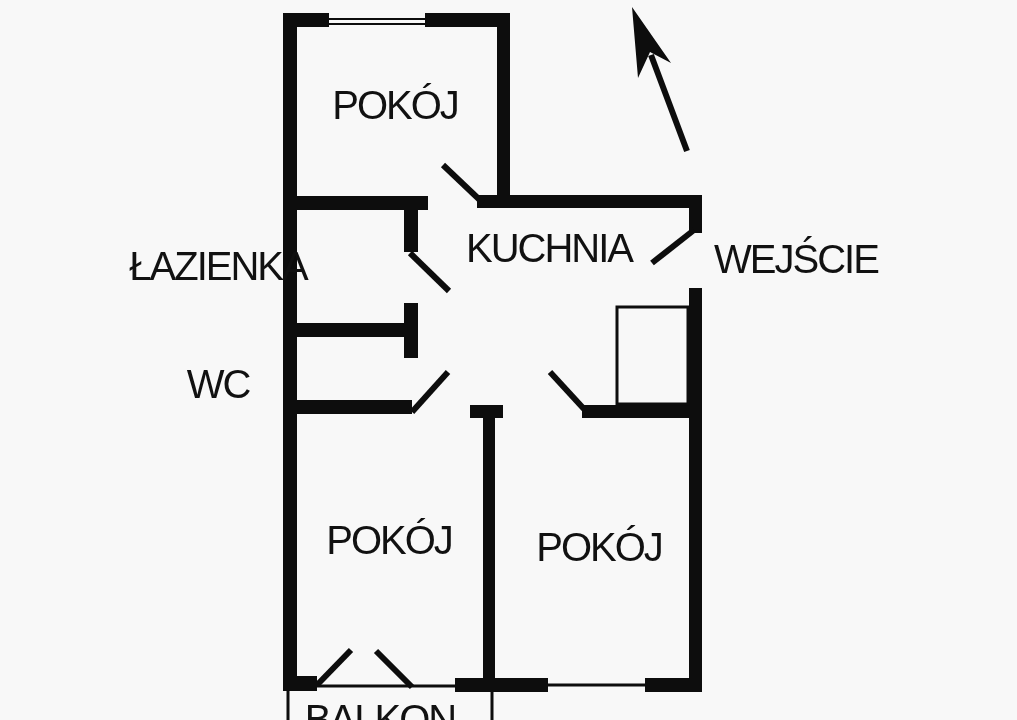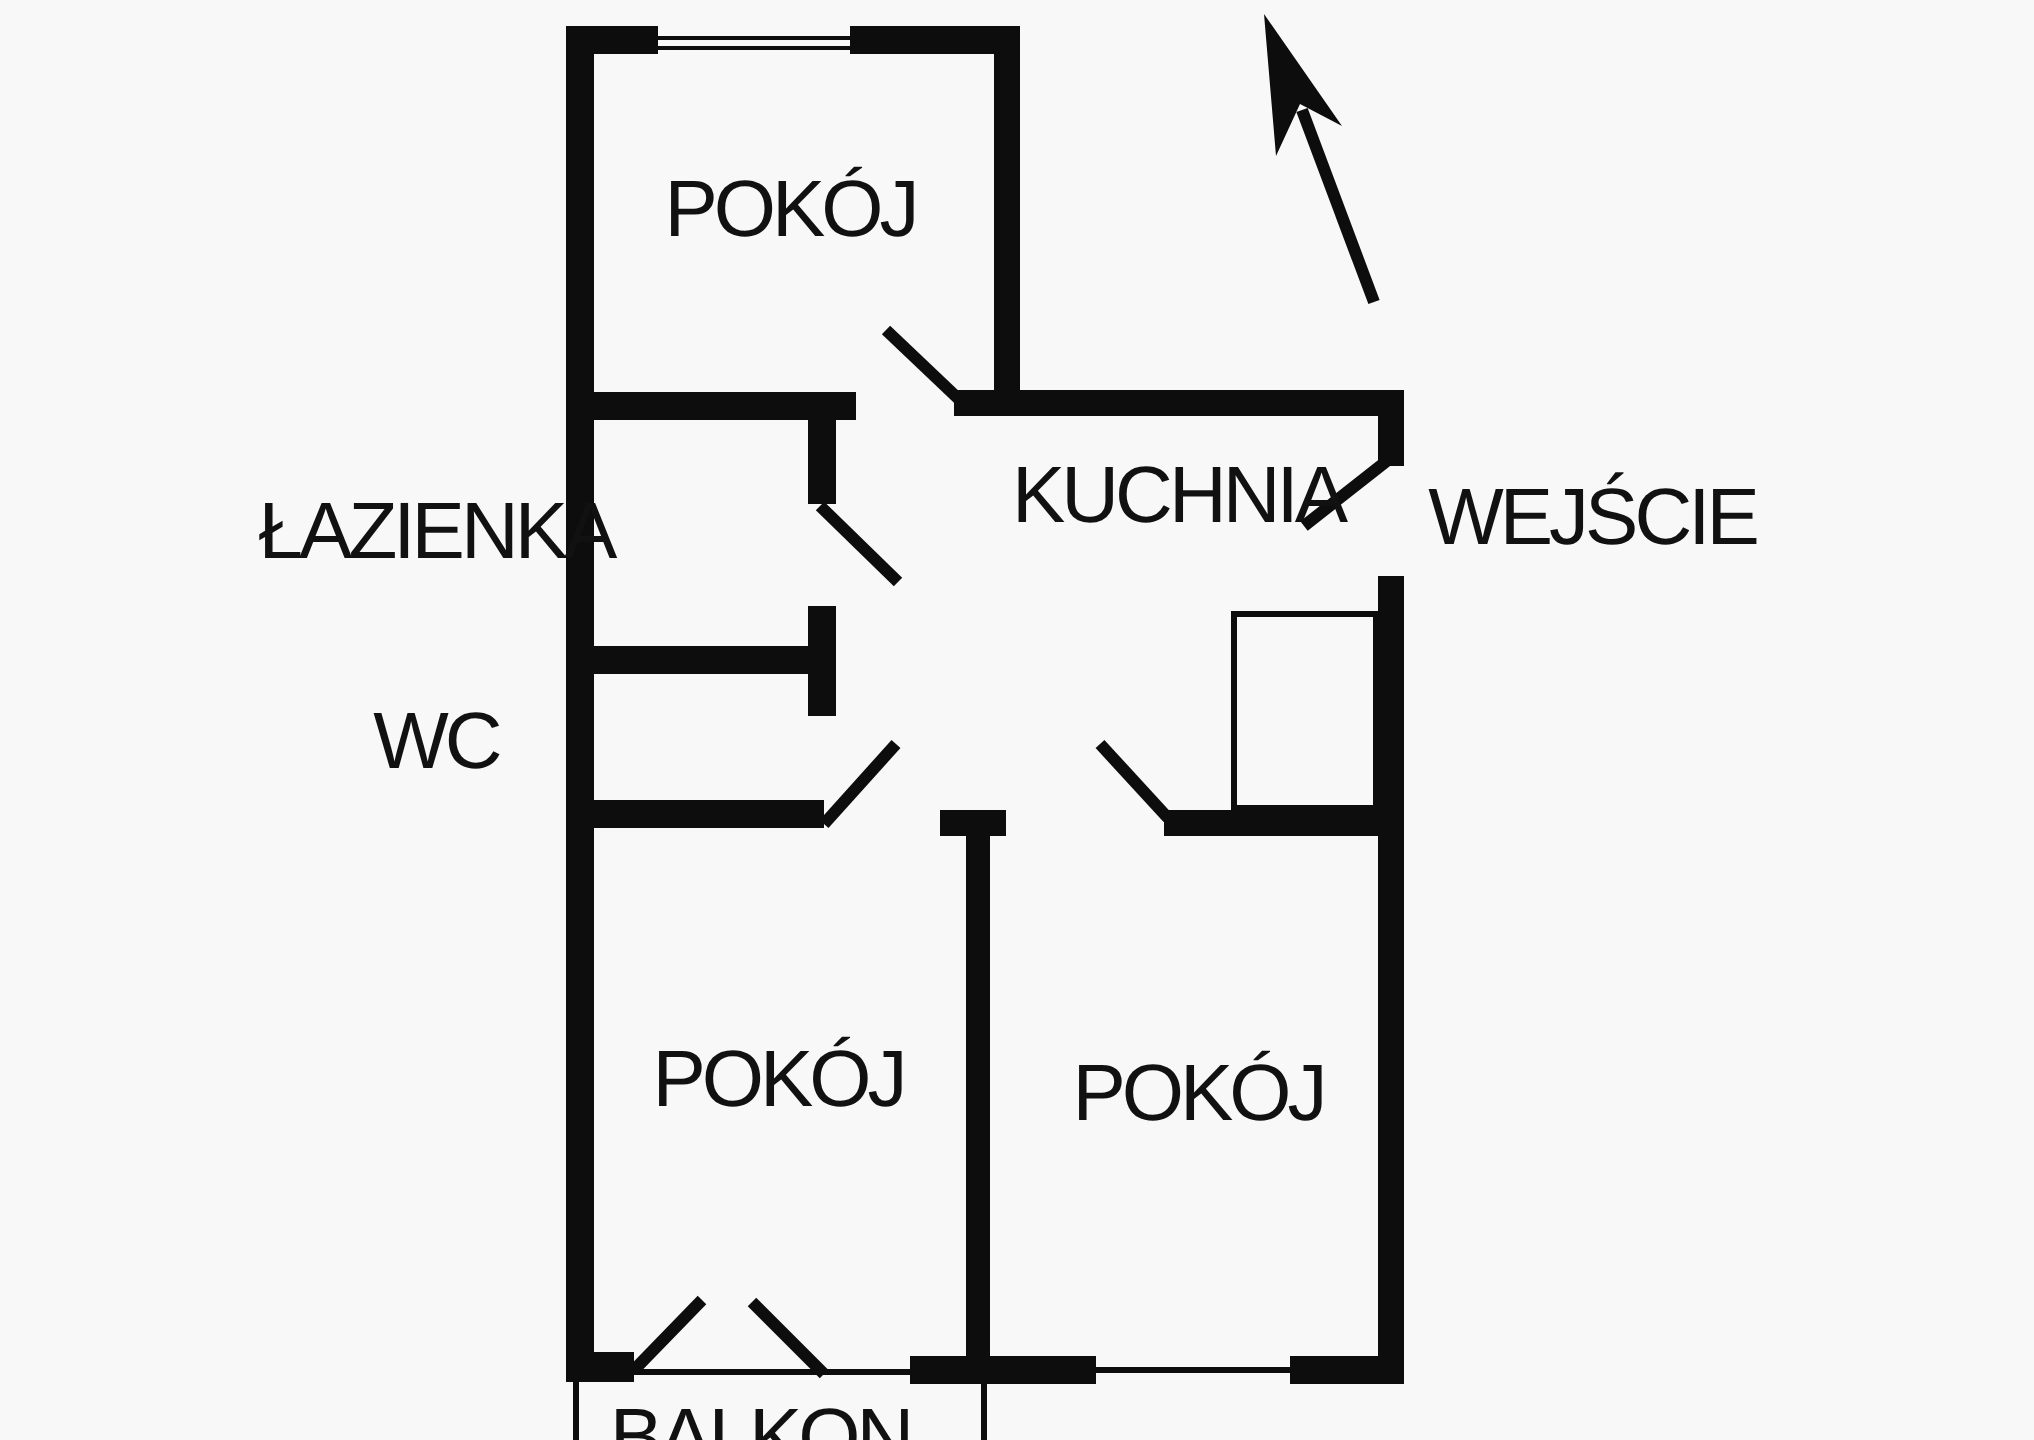--- a/index.html
+++ b/index.html
@@ -76,7 +76,7 @@
   </svg>
 
   <div class="room-label" style="left:395px;top:105px;">POKÓJ</div>
-  <div class="room-label" style="left:549px;top:248px;margin-left:40px;">KUCHNIA</div>
+  <div class="room-label" style="left:549px;top:248px;">KUCHNIA</div>
   <div class="room-label" style="left:177px;top:266px;margin-left:41px;">ŁAZIENKA</div>
   <div class="room-label" style="left:218px;top:371px;">WC</div>
   <div class="room-label" style="left:389px;top:540px;">POKÓJ</div>

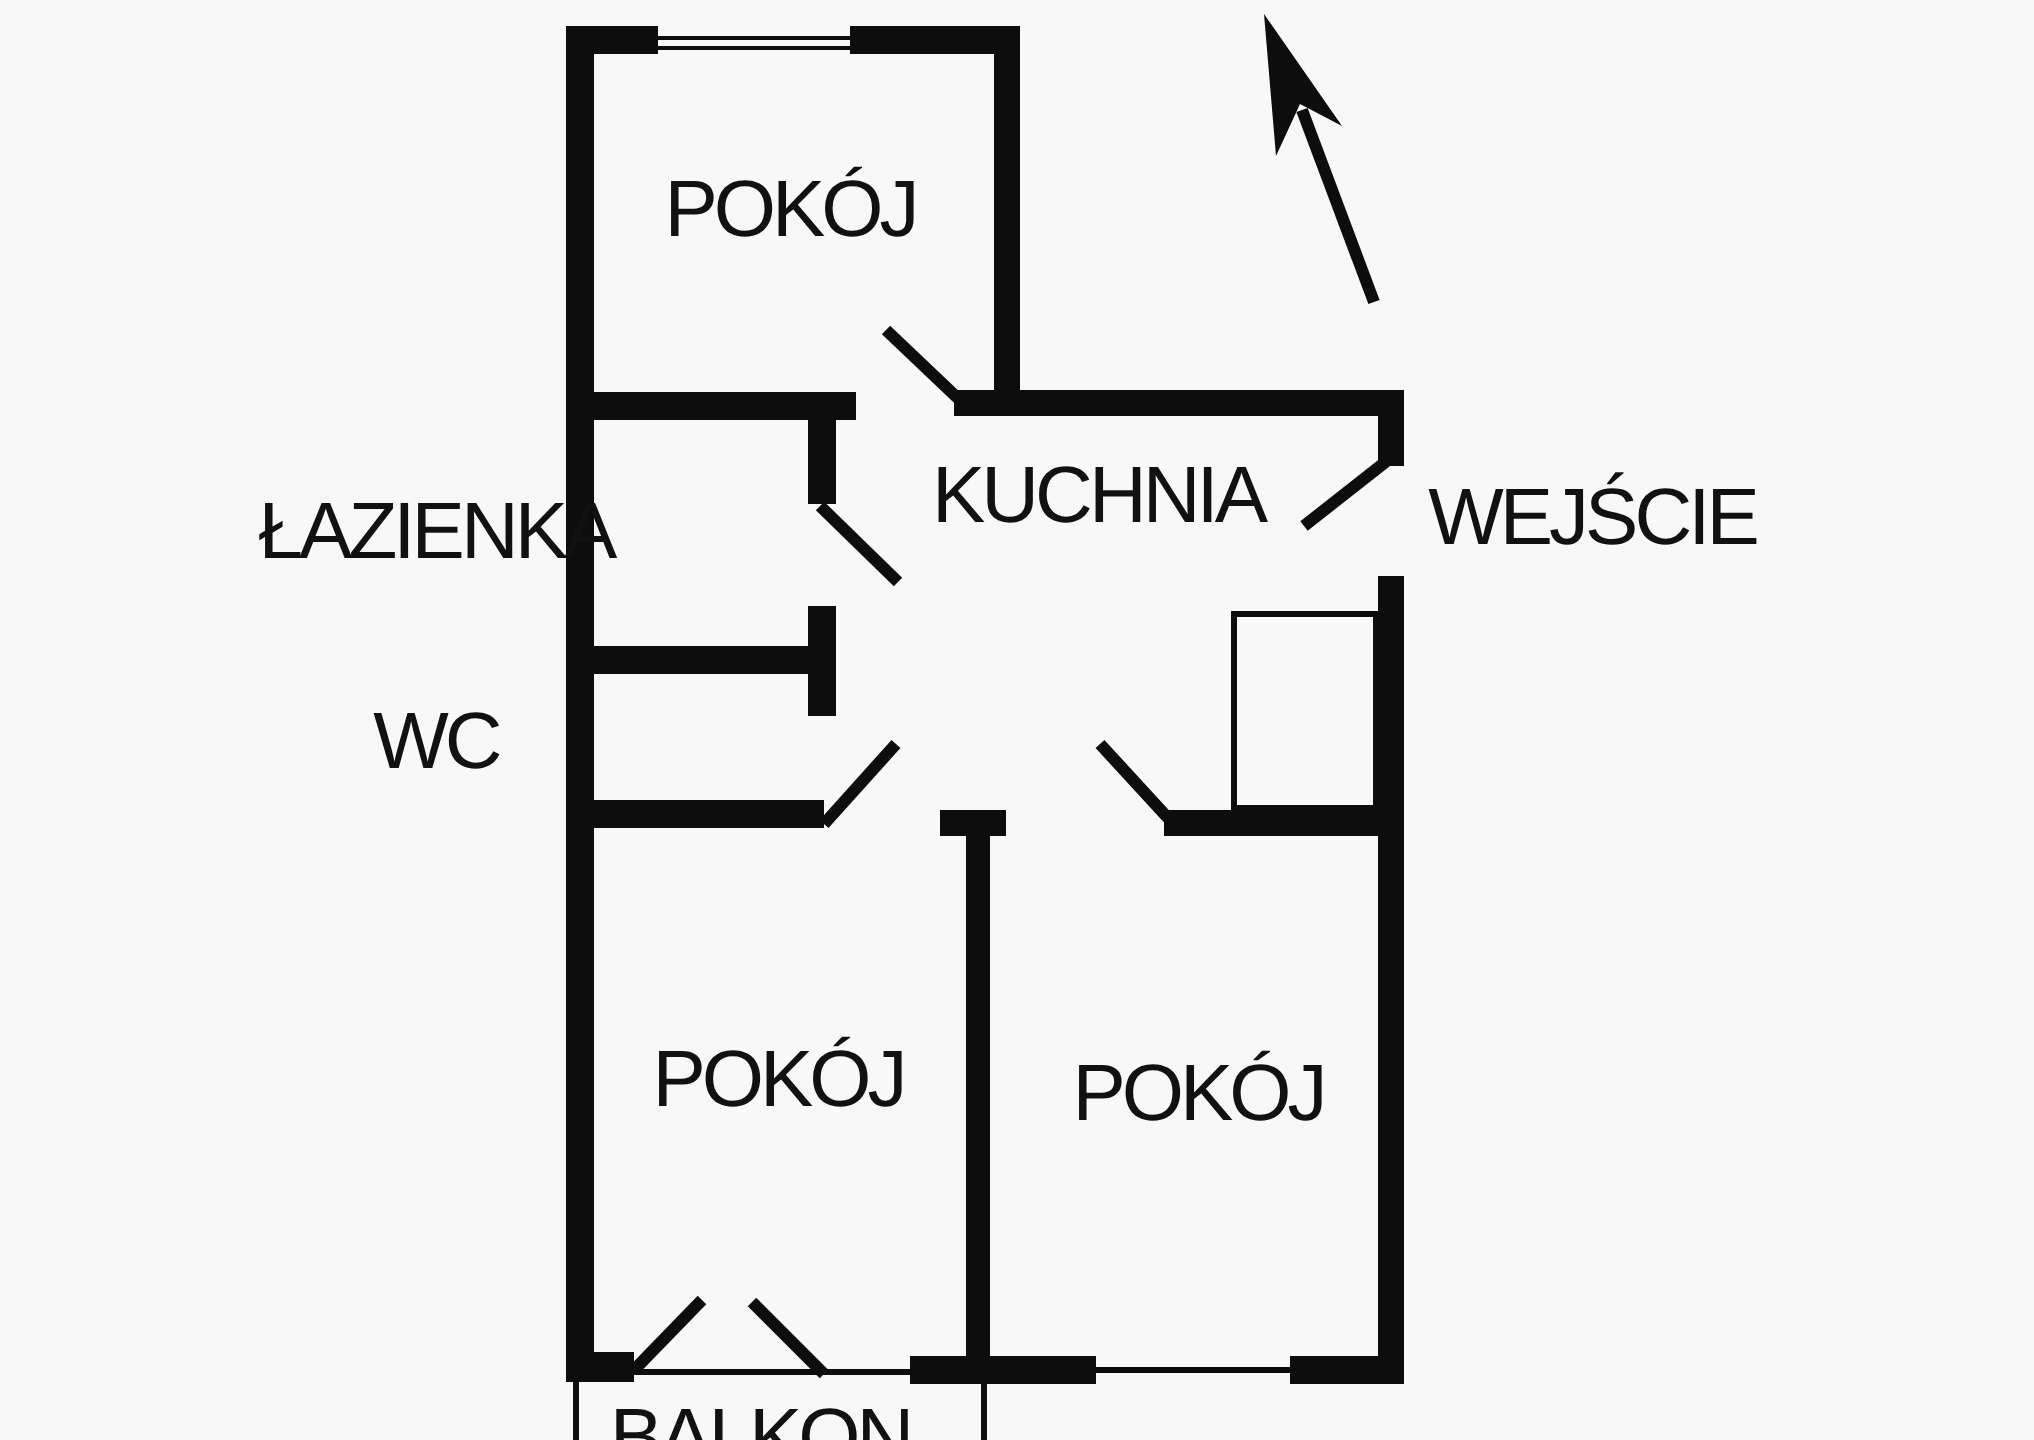--- a/index.html
+++ b/index.html
@@ -78,7 +78,7 @@
   <div class="room-label" style="left:395px;top:105px;">POKÓJ</div>
   <div class="room-label" style="left:549px;top:248px;">KUCHNIA</div>
   <div class="room-label" style="left:177px;top:266px;margin-left:41px;">ŁAZIENKA</div>
-  <div class="room-label" style="left:218px;top:371px;">WC</div>
+  <div class="room-label" style="left:218px;top:384px;">WC</div>
   <div class="room-label" style="left:389px;top:540px;">POKÓJ</div>
   <div class="room-label" style="left:599px;top:547px;">POKÓJ</div>
   <div class="room-label" style="left:380px;top:719px;">BALKON</div>

